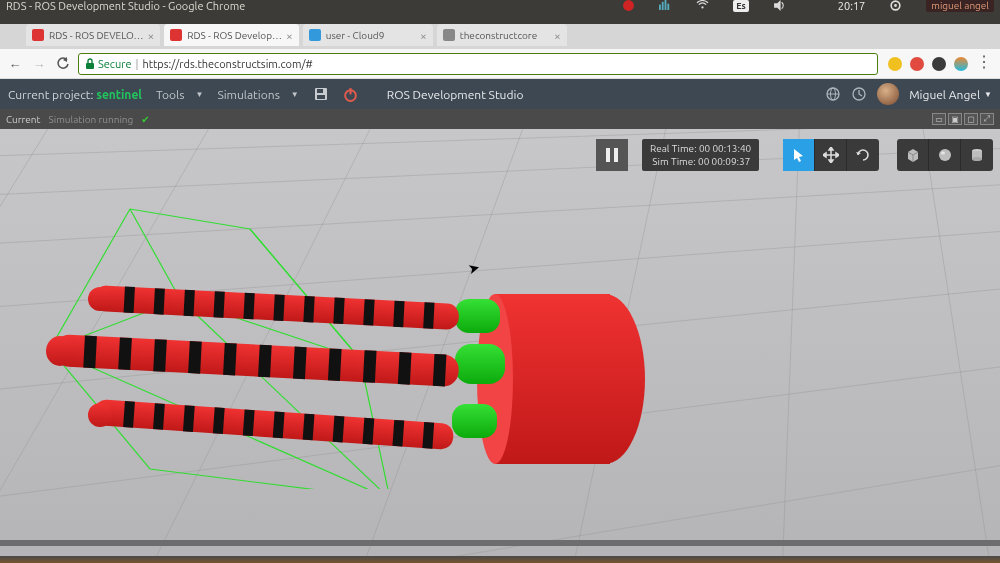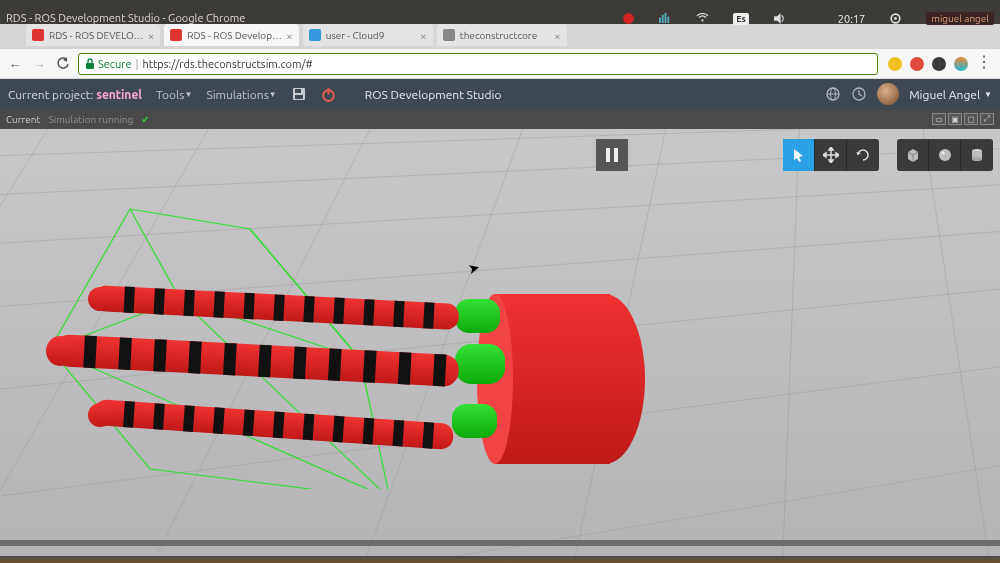--- a/index.html
+++ b/index.html
@@ -6,7 +6,7 @@
   body { width: 1000px; height: 563px; overflow: hidden; background: #2c2c2c; position: relative; }
 
   
-  .os-bar { height: 21px; background: #3c3b37; color: #dfdbd2; display: flex; align-items: flex-start; padding: 12px 6px; font-size: 11px; }
+  .os-bar { height: 21px; background: #3c3b37; color: #dfdbd2; display: flex; align-items: flex-end; padding: 12px 6px; font-size: 11px; }
   .os-title { flex: 0 0 auto; }
   .os-tray { margin-left: auto; display: flex; gap: 24px; align-items: center; font-size: 11px; }
   .os-tray .pill { background: #3a2323; color: #d97; padding: 1px 5px; border-radius: 2px; font-size:10px;}

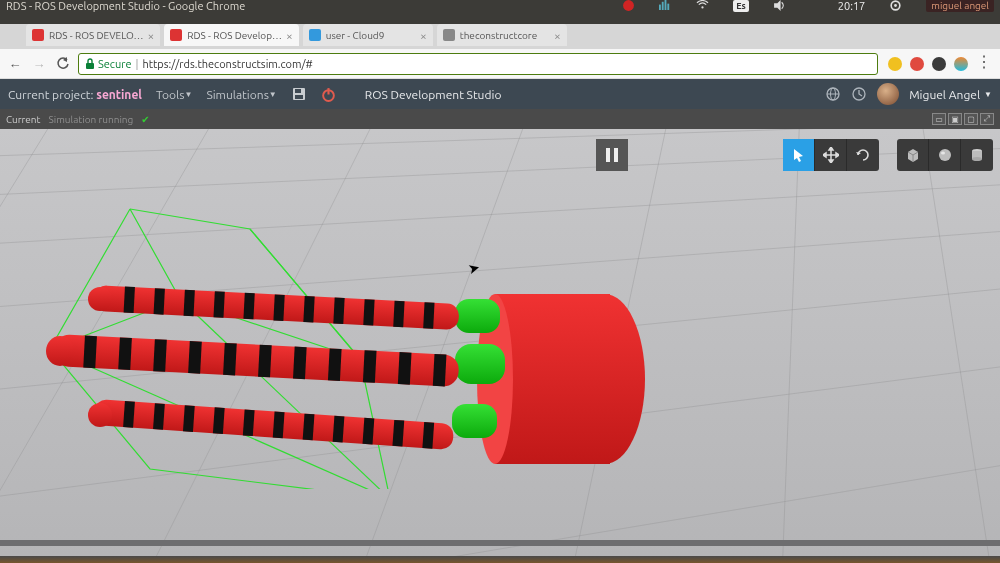--- a/index.html
+++ b/index.html
@@ -35,7 +35,7 @@
   
   .app-header { height: 30px; background: #3d4852; color: #d0d5da; display: flex; align-items: center; padding: 0 8px; font-size: 12px; gap: 14px;}
   .app-header .proj { }
-  .app-header .proj strong { color:#f9a8d4; font-weight:bold;}
+  .app-header .proj strong { color:#22c55e; font-weight:bold;}
   .app-header .menu { color:#c0c5ca; display:flex; align-items:center; gap:0;}
   .app-header .caret { font-size:8px;}
   .hdr-icon { width:16px; height:16px; display:flex; align-items:center; justify-content:center;}

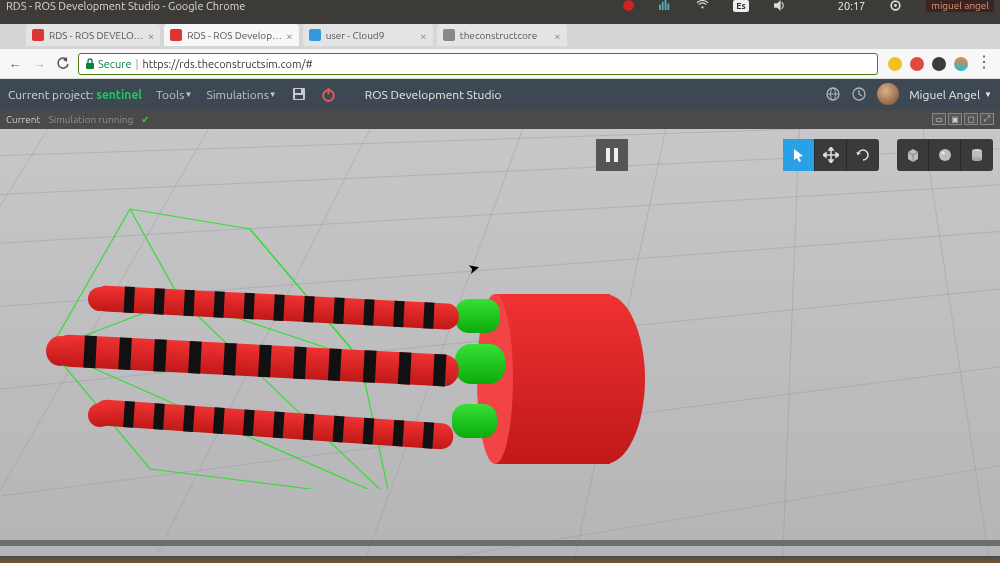--- a/index.html
+++ b/index.html
@@ -36,7 +36,7 @@
   .app-header { height: 30px; background: #3d4852; color: #d0d5da; display: flex; align-items: center; padding: 0 8px; font-size: 12px; gap: 14px;}
   .app-header .proj { }
   .app-header .proj strong { color:#22c55e; font-weight:bold;}
-  .app-header .menu { color:#c0c5ca; display:flex; align-items:center; gap:0;}
+  .app-header .menu { color:#c0c5ca; display:flex; align-items:center; gap:11px;}
   .app-header .caret { font-size:8px;}
   .hdr-icon { width:16px; height:16px; display:flex; align-items:center; justify-content:center;}
   .power { color:#e05b4e;}

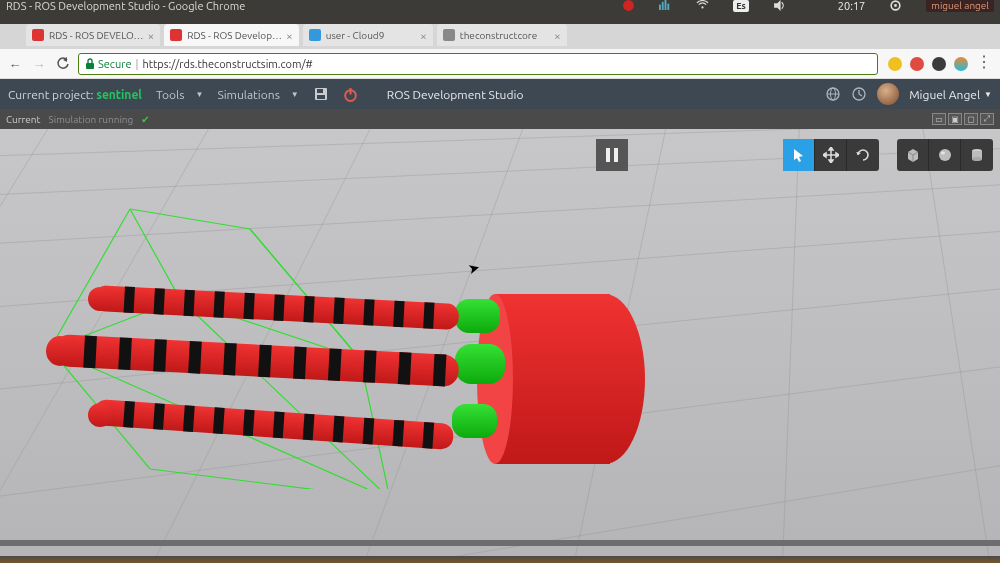--- a/index.html
+++ b/index.html
@@ -338,6 +338,10 @@
       </div>
   </div>
 
+  <div class="time-box" style="left:642px; top:10px;">
+    <div><span>Real Time:</span> <span>00 00:13:40</span></div>
+    <div>&nbsp;<span>Sim Time:</span> <span>00 00:09:37</span></div>
+  </div>
 
   <div class="tool-grp" style="left:783px; top:10px;">
     <div class="tool-btn active">

